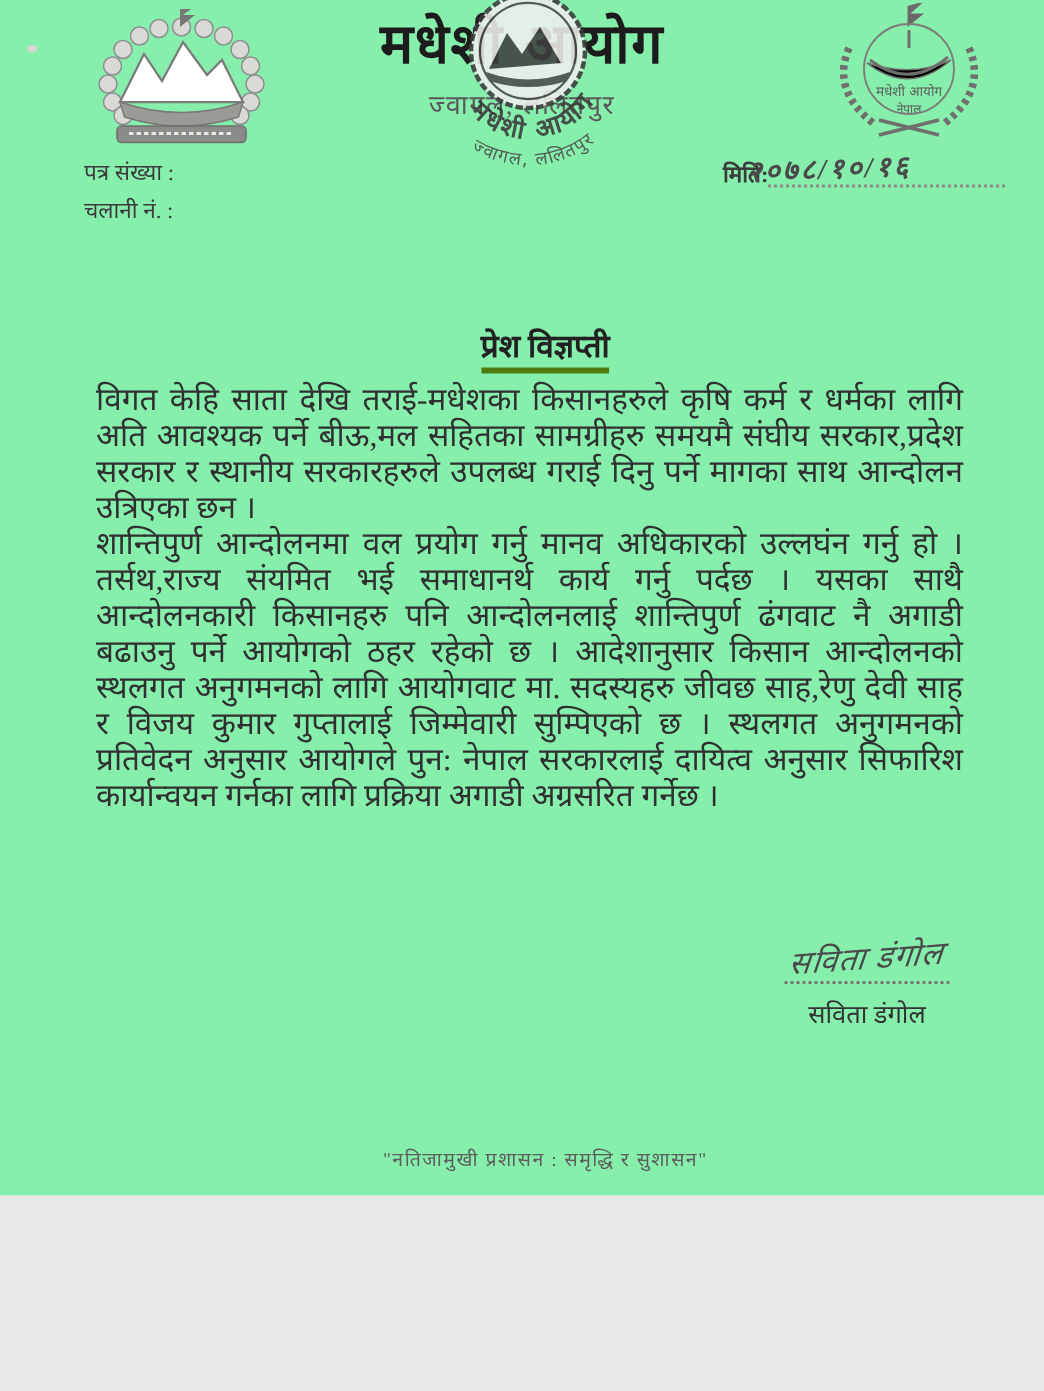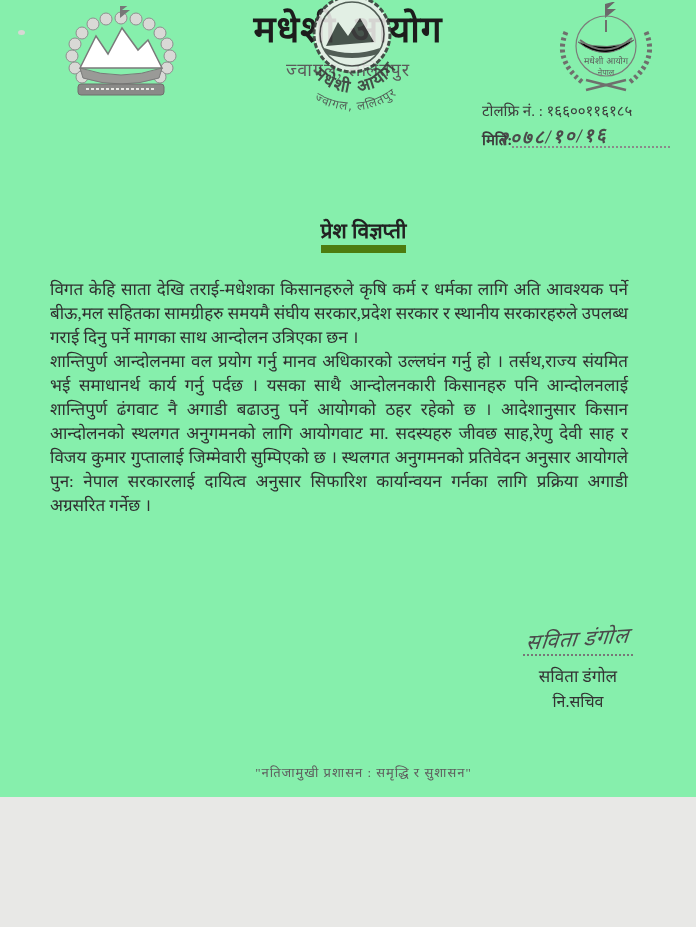--- a/index.html
+++ b/index.html
@@ -147,6 +147,10 @@
     </div>
   </div>
 
+  <div class="refs">
+    <div>पत्र संख्या :</div>
+    <div>चलानी नं. :</div>
+  </div>
 
   <div class="doc-title">
     <span>प्रेश विज्ञप्ती</span>

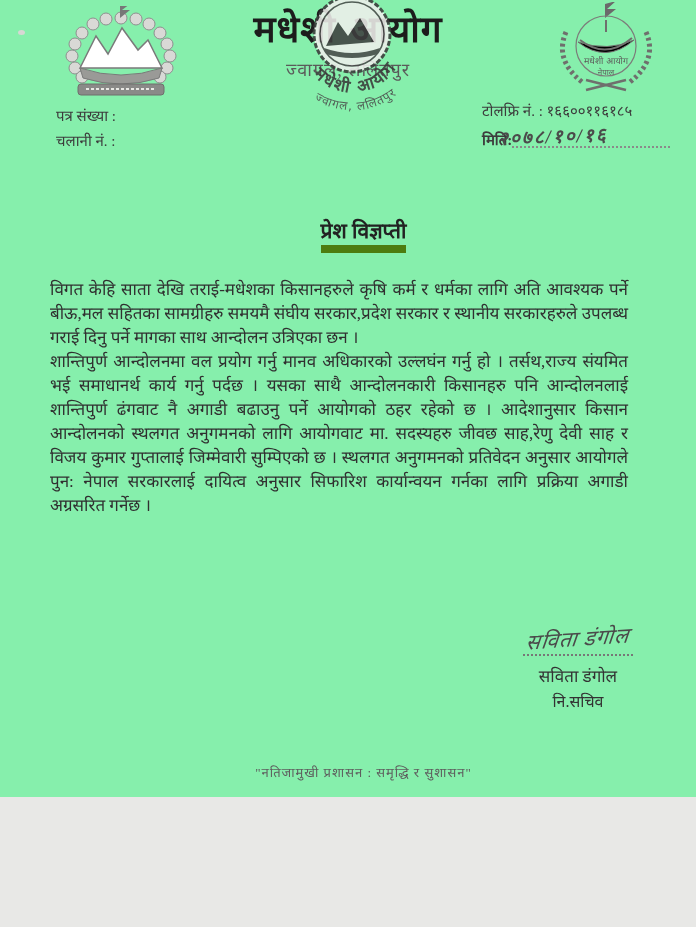--- a/index.html
+++ b/index.html
@@ -136,10 +136,6 @@
   </svg>
 
   <div class="contact">
-    <div class="contact-row">
-      <span>टोलफ्रि नं. :</span>
-      <span>१६६००११६१८५</span>
-    </div>
     <div class="date-row">
       <span class="date-dots"></span>
       <span class="date-label">मिति:</span>

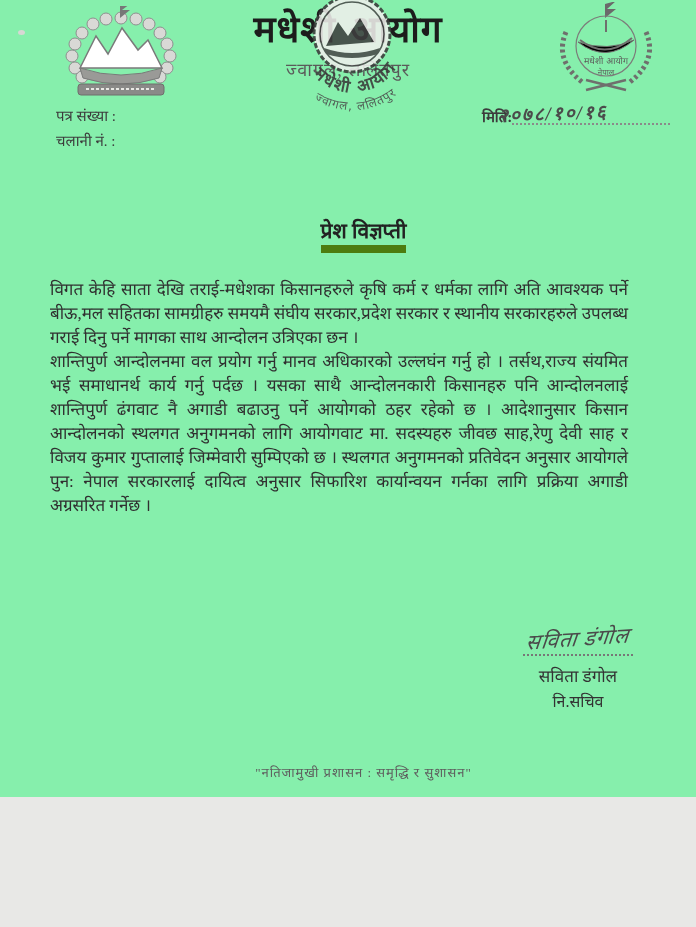--- a/index.html
+++ b/index.html
@@ -40,7 +40,7 @@
     position:absolute;left:0;top:216px;width:100%;text-align:center;
     font-size:21px;font-weight:700;color:#222;
   }
-  .doc-title span{border-bottom:8px solid #4d7c0f;padding-bottom:2px;}
+  .doc-title span{border-bottom:4px solid #4d7c0f;padding-bottom:2px;}
   
   .body-text{
     position:absolute;left:50px;top:254px;width:578px;

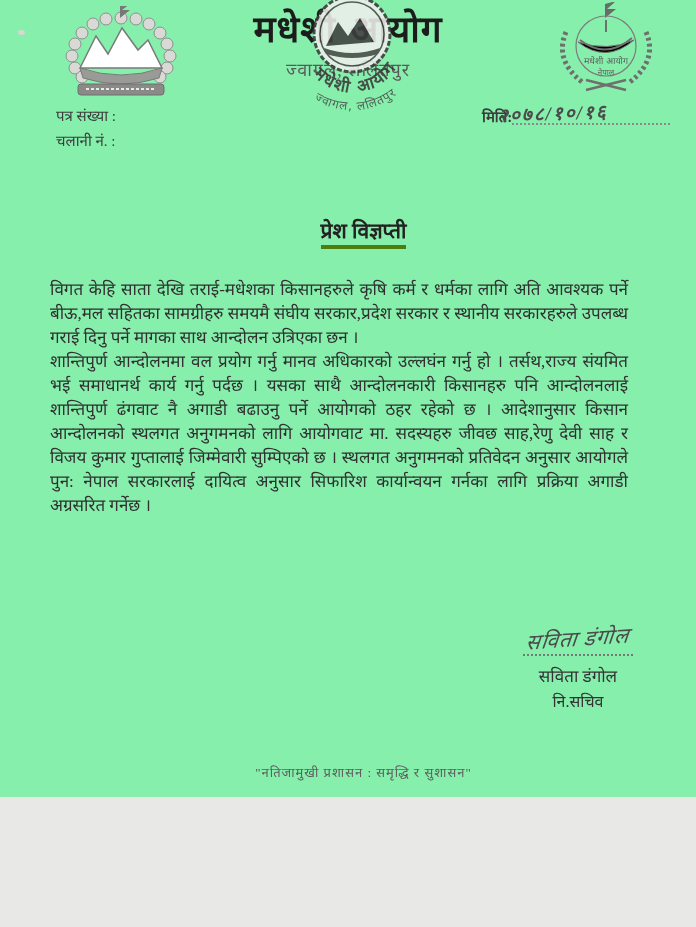--- a/index.html
+++ b/index.html
@@ -43,8 +43,8 @@
   .doc-title span{border-bottom:4px solid #4d7c0f;padding-bottom:2px;}
   
   .body-text{
-    position:absolute;left:50px;top:254px;width:578px;
-    font-size:17px;line-height:24px;text-align:justify;color:#303030;margin-top:24px;
+    position:absolute;left:64px;top:254px;width:578px;
+    font-size:21px;line-height:24px;text-align:justify;color:#303030;
   }
   .body-text p{margin:0;}
   

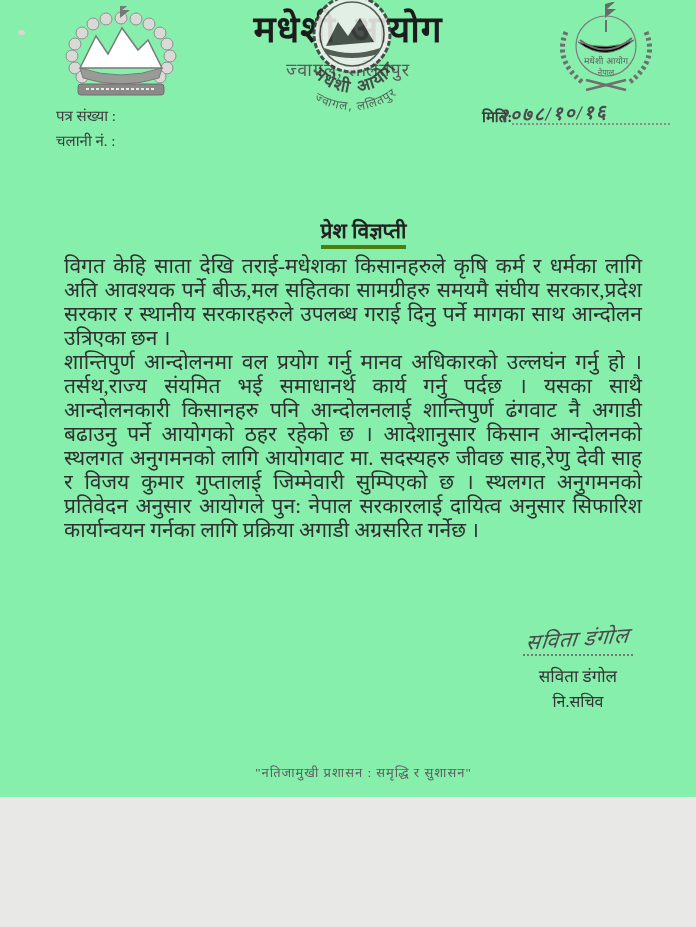--- a/index.html
+++ b/index.html
@@ -161,7 +161,6 @@
     <div class="sign-script">सविता डंगोल</div>
     <div class="sign-dots"></div>
     <div class="sign-name">सविता डंगोल</div>
-    <div class="sign-post">नि.सचिव</div>
   </div>
 
   <div class="footer-quote">"नतिजामुखी प्रशासन : समृद्धि र सुशासन"</div>

